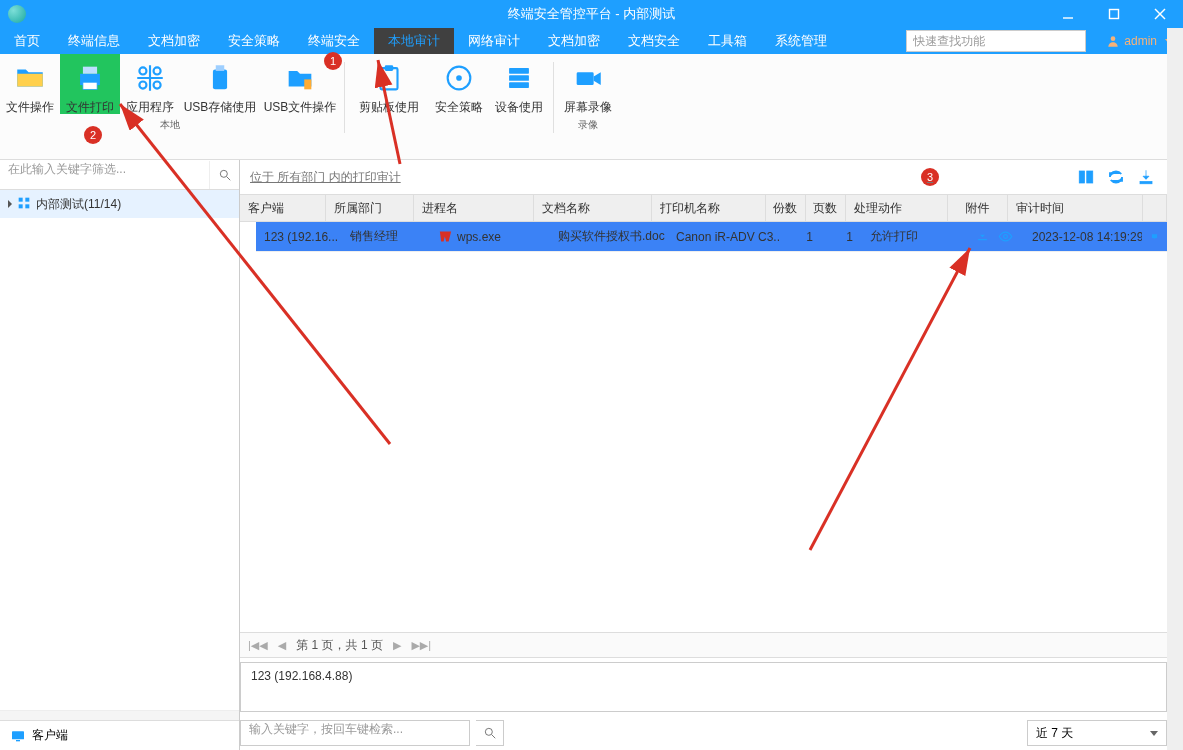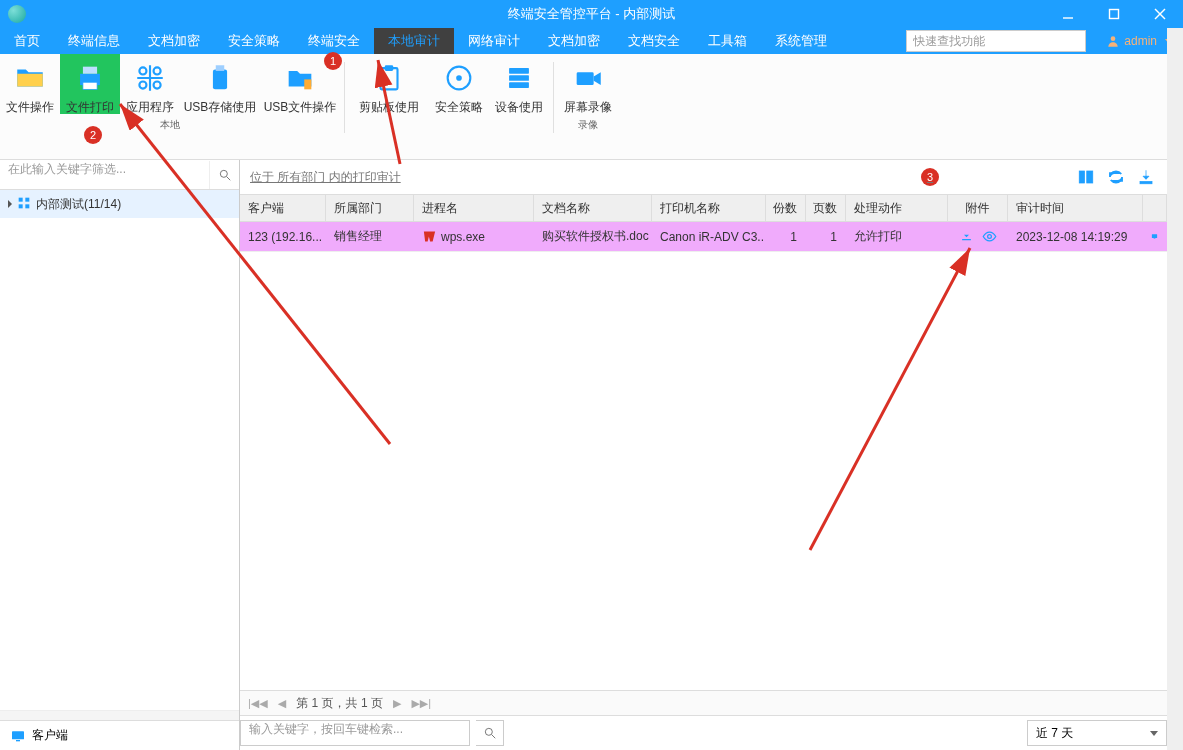--- a/index.html
+++ b/index.html
@@ -67,7 +67,7 @@
 .th, .td { padding:0 8px; white-space:nowrap; overflow:hidden; text-overflow:ellipsis; border-right:1px solid #ddd; height:100%; display:flex; align-items:center; }
 .thead .th { color:#333; cursor:pointer; }
 .trow { height:30px; border-bottom:1px solid #eee; }
-.trow.sel { background:#f0abfc; }
+.trow.sel { background:#3b82f6;margin-left:16px; }
 .td { border-right:1px solid transparent; color:#333; }
 .c-client { width:86px; }
 .c-dept { width:88px; }

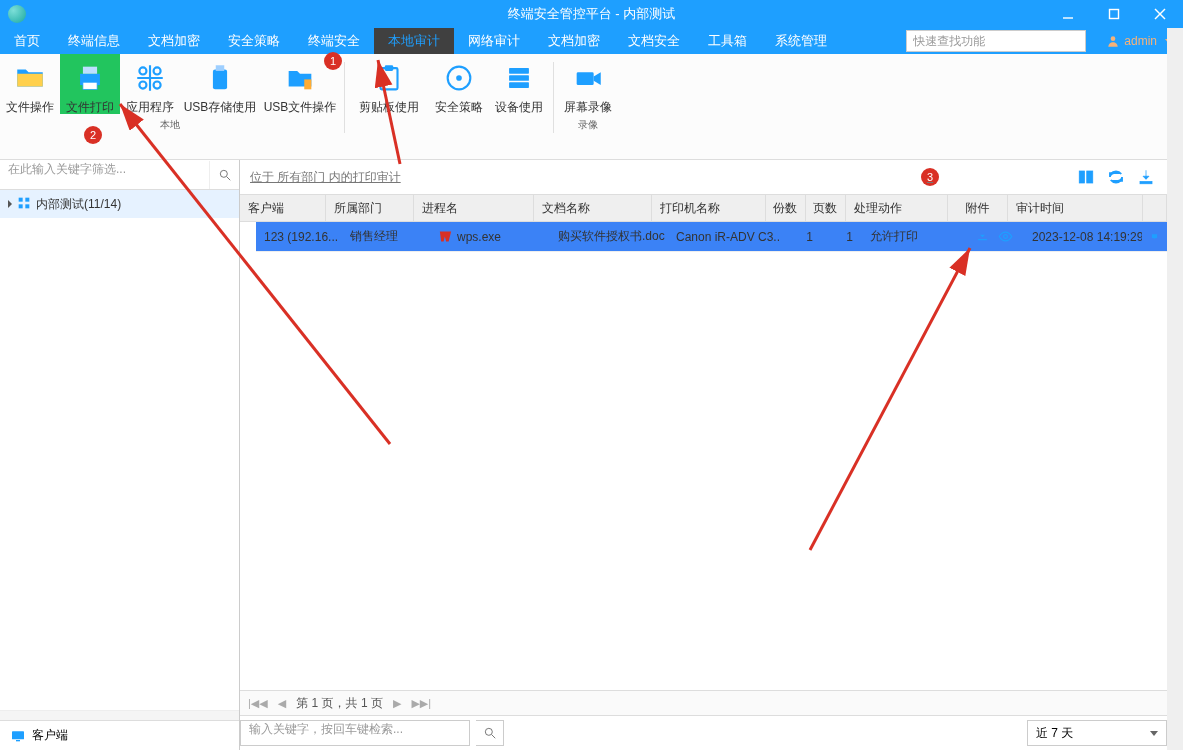--- a/index.html
+++ b/index.html
@@ -375,6 +375,9 @@
     <span class="pgbtn">▶▶|</span>
   </div>
 
+  <div class="detailpane">
+    <span>123 (192.168.4.88)</span>
+  </div>
 
   <div class="keywordbar">
     <div class="kwinput">输入关键字，按回车键检索...</div>

